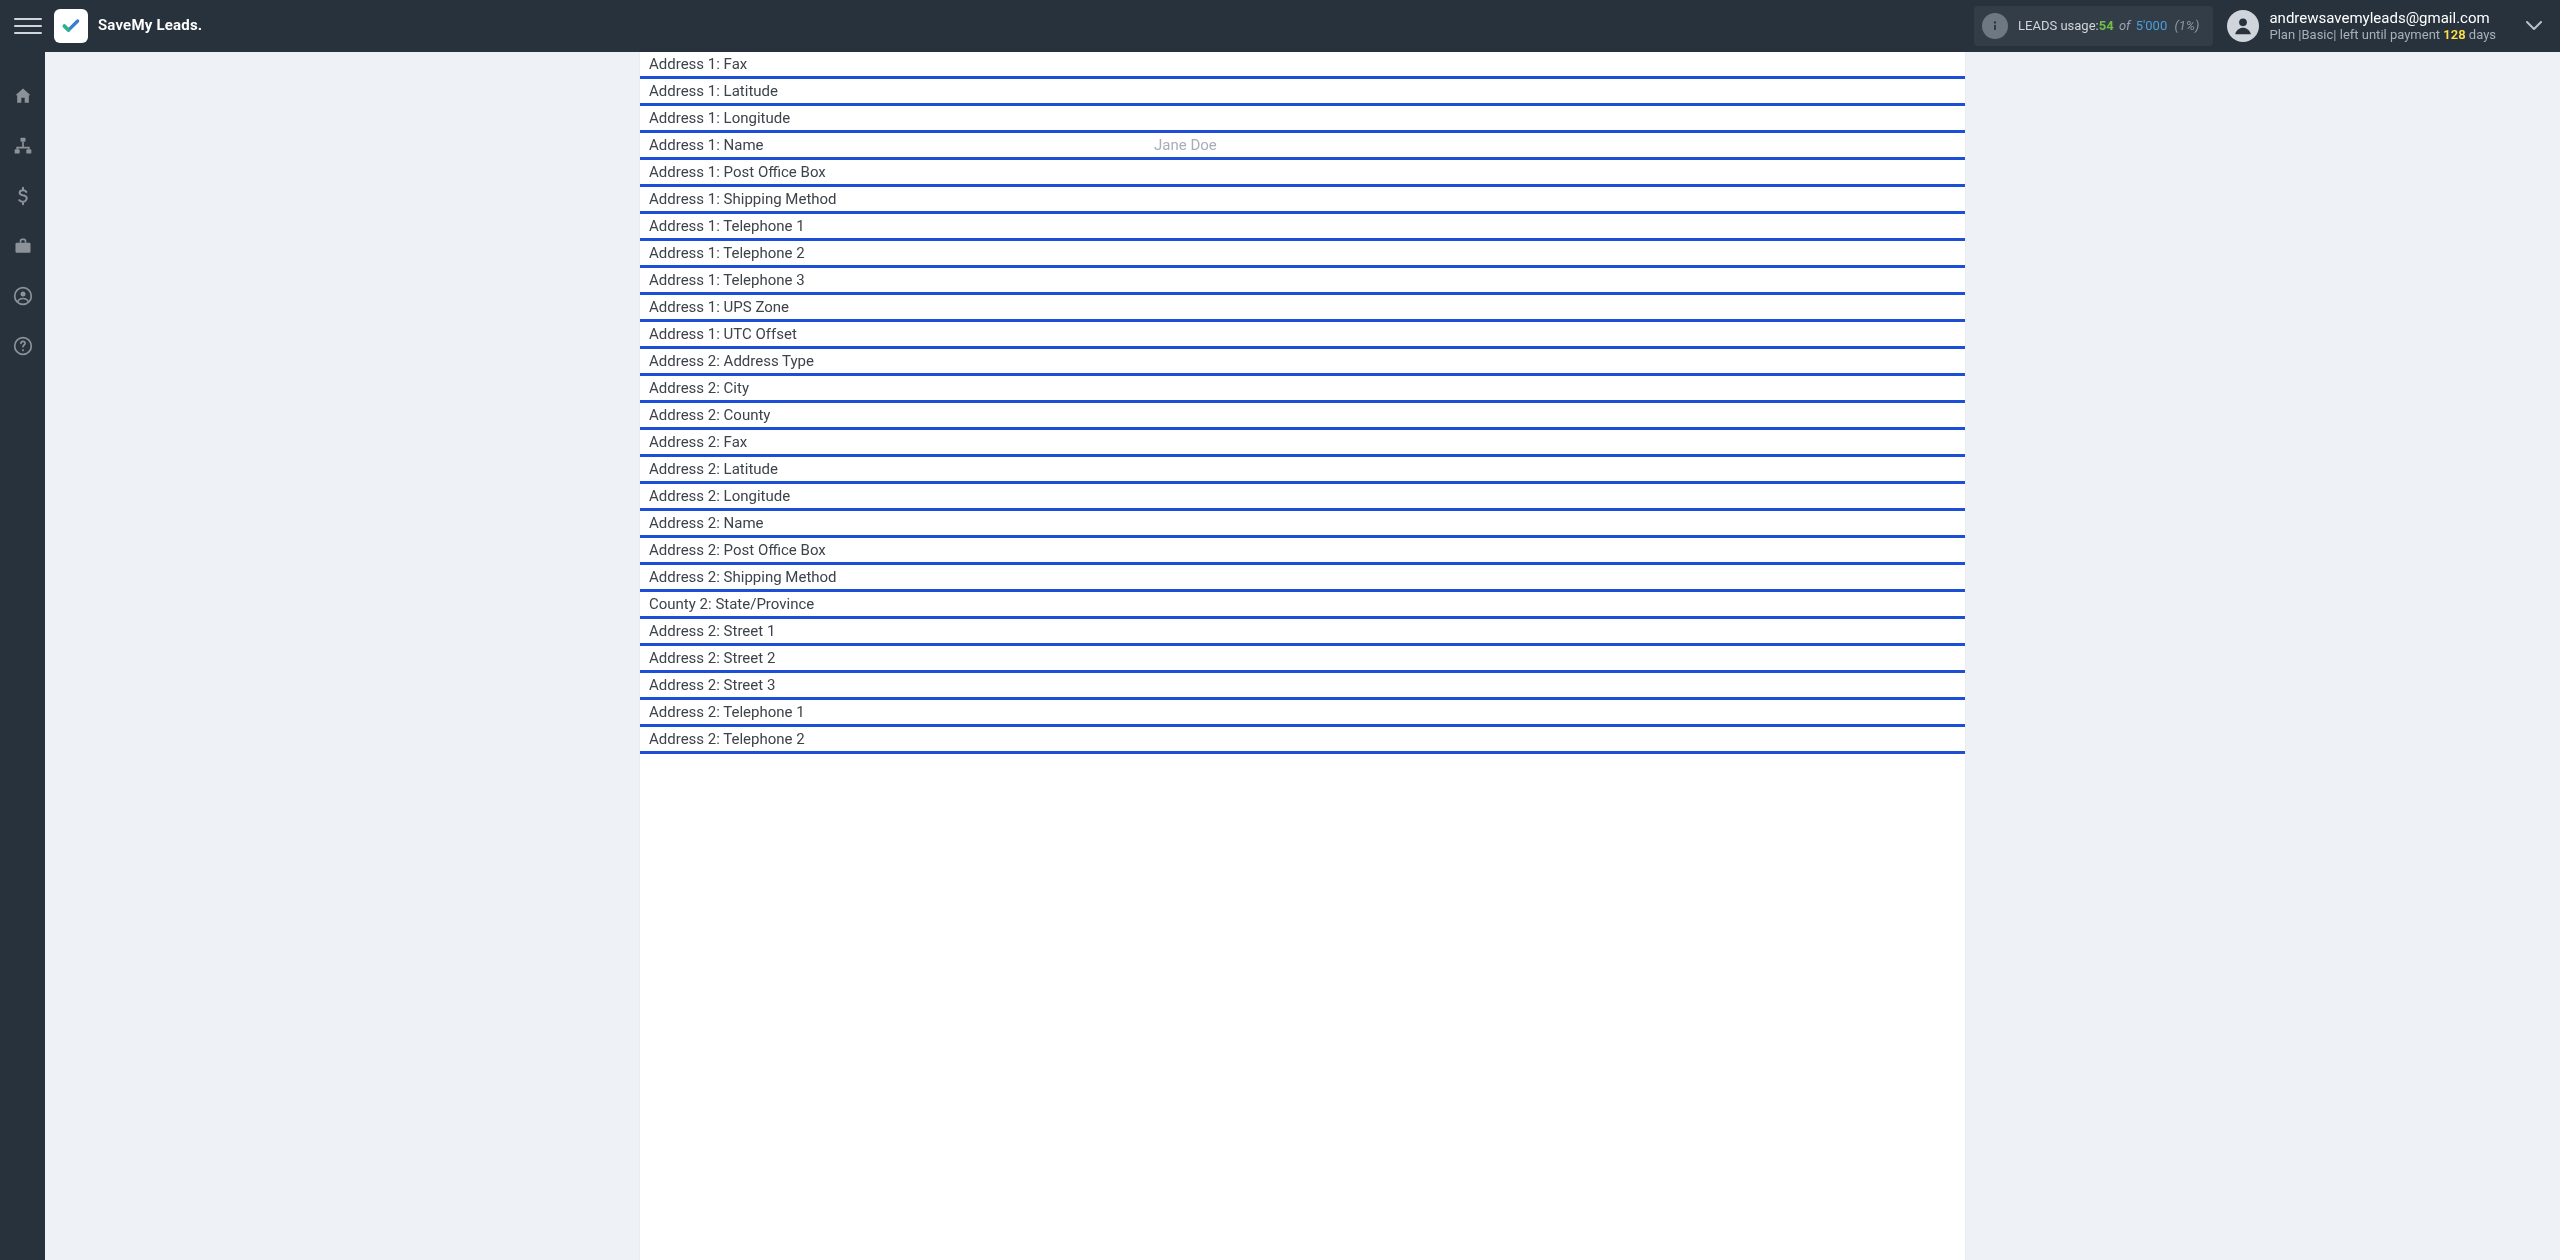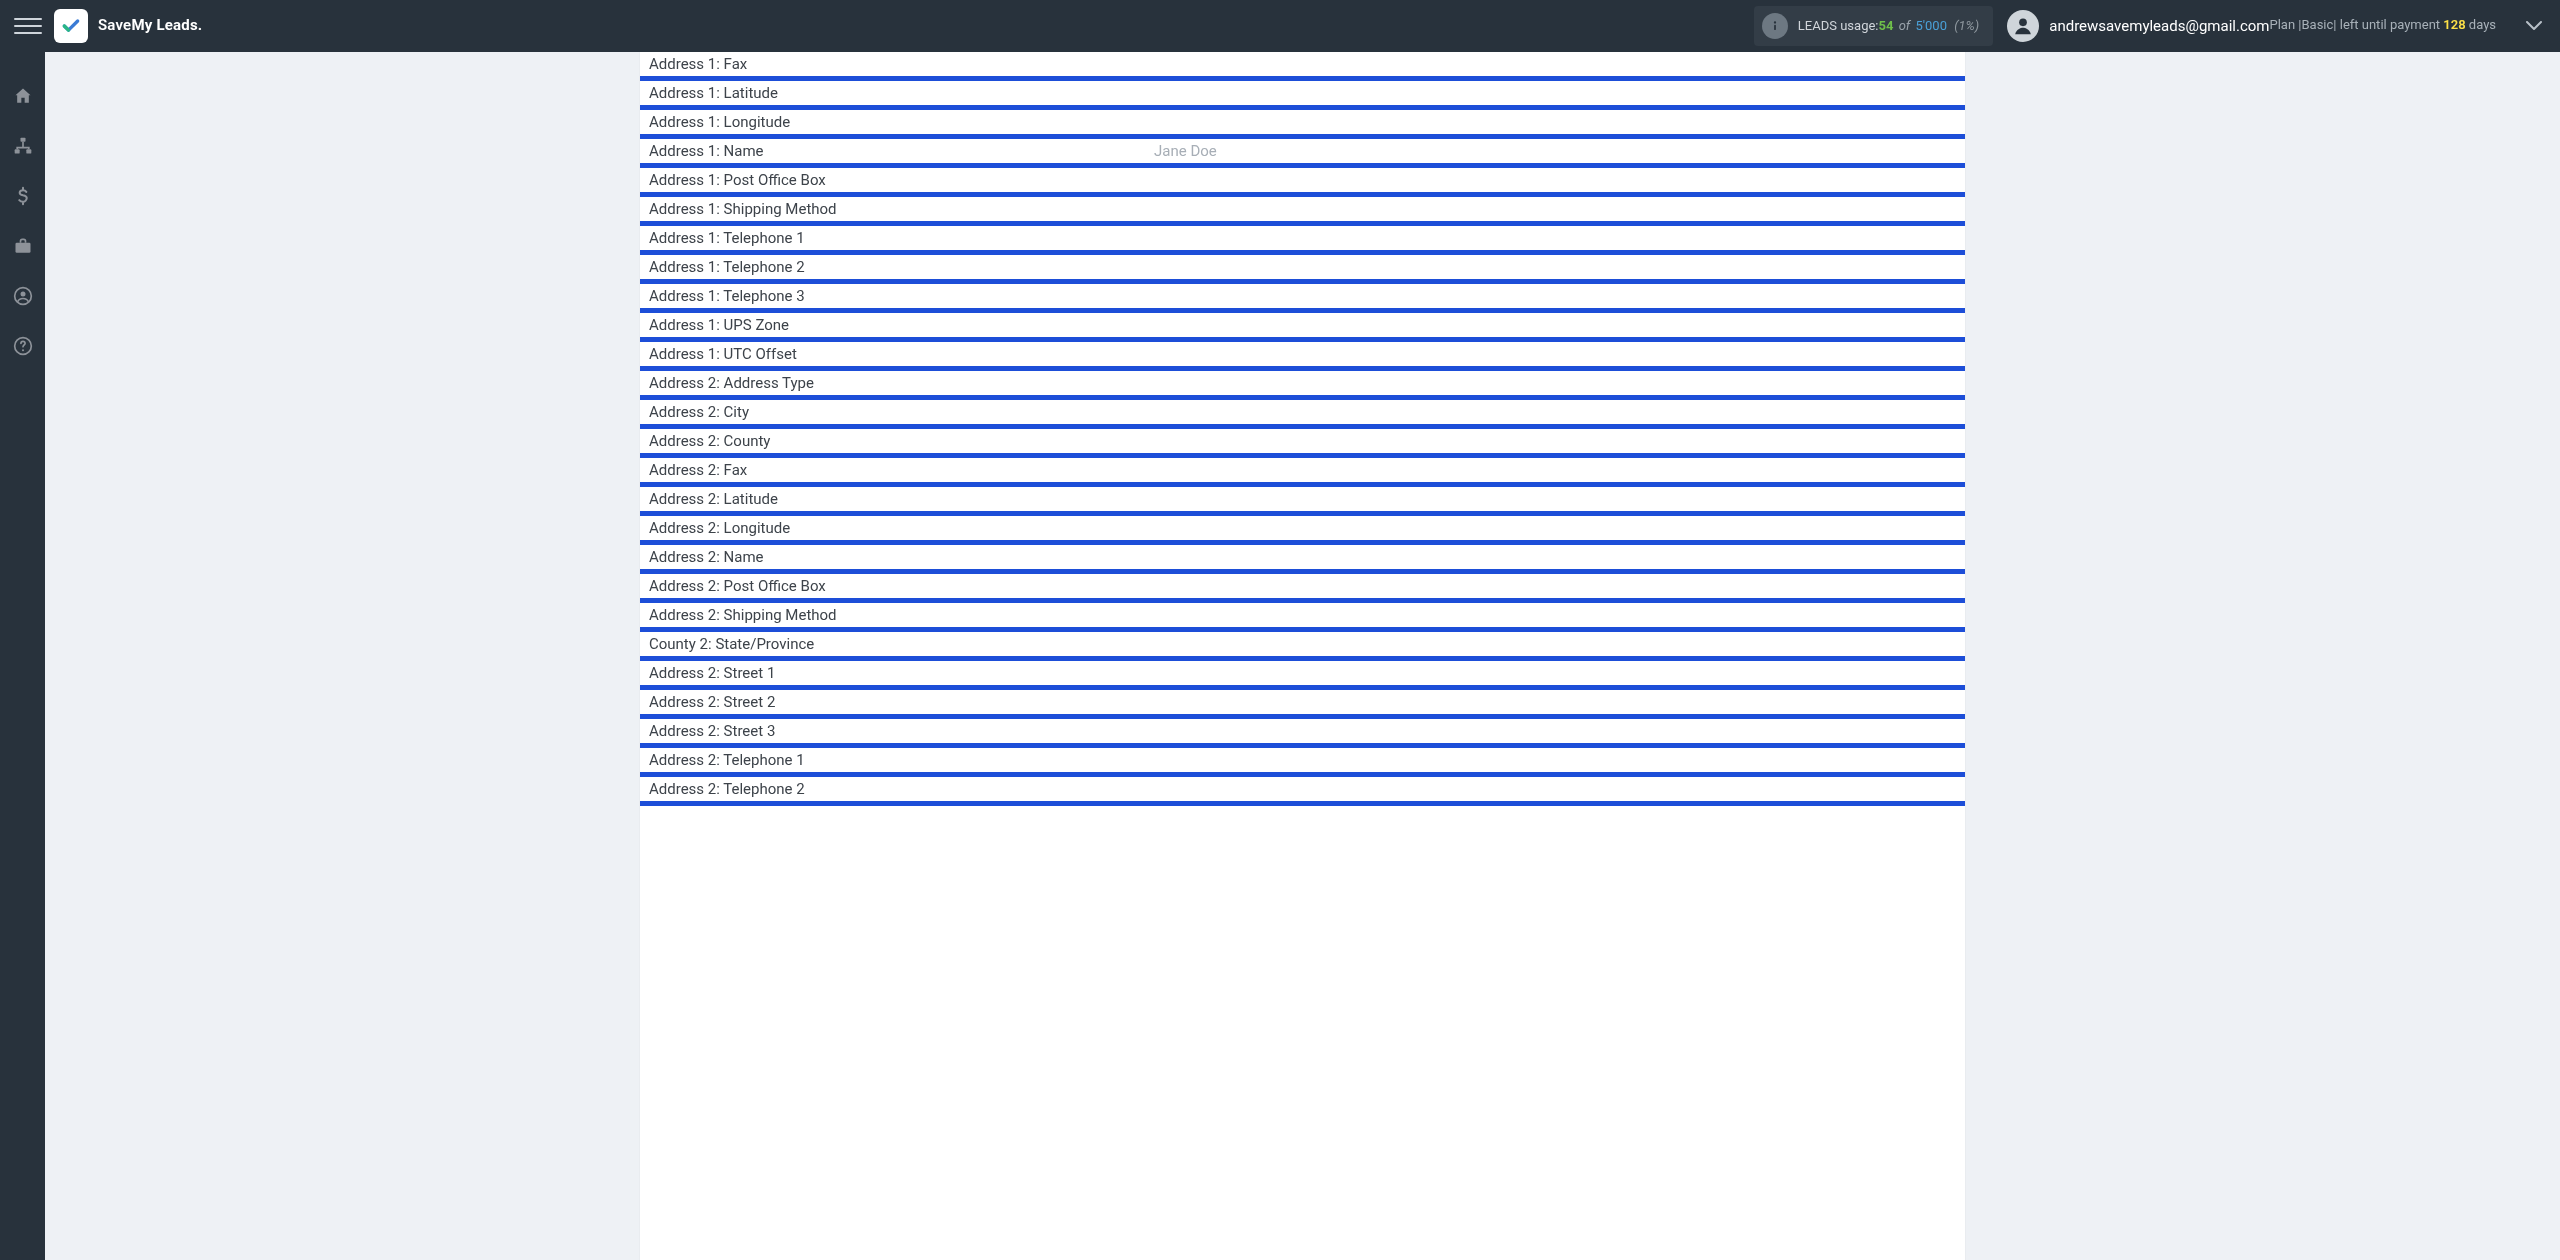--- a/index.html
+++ b/index.html
@@ -50,7 +50,7 @@
     .avatar {
       width:32px; height:32px; border-radius:50%; background:#cfd5da; display:flex; align-items:center; justify-content:center;
     }
-    .user-text { display:flex; flex-direction:row; line-height:1.2;}
+    .user-text { display:flex; flex-direction:column; line-height:1.2;}
     .user-email { color:#fff; font-size:15px;}
     .user-plan { color:#a8b1b9; font-size:13px;}
     .user-plan .days { color:#fde047; font-weight:600;}

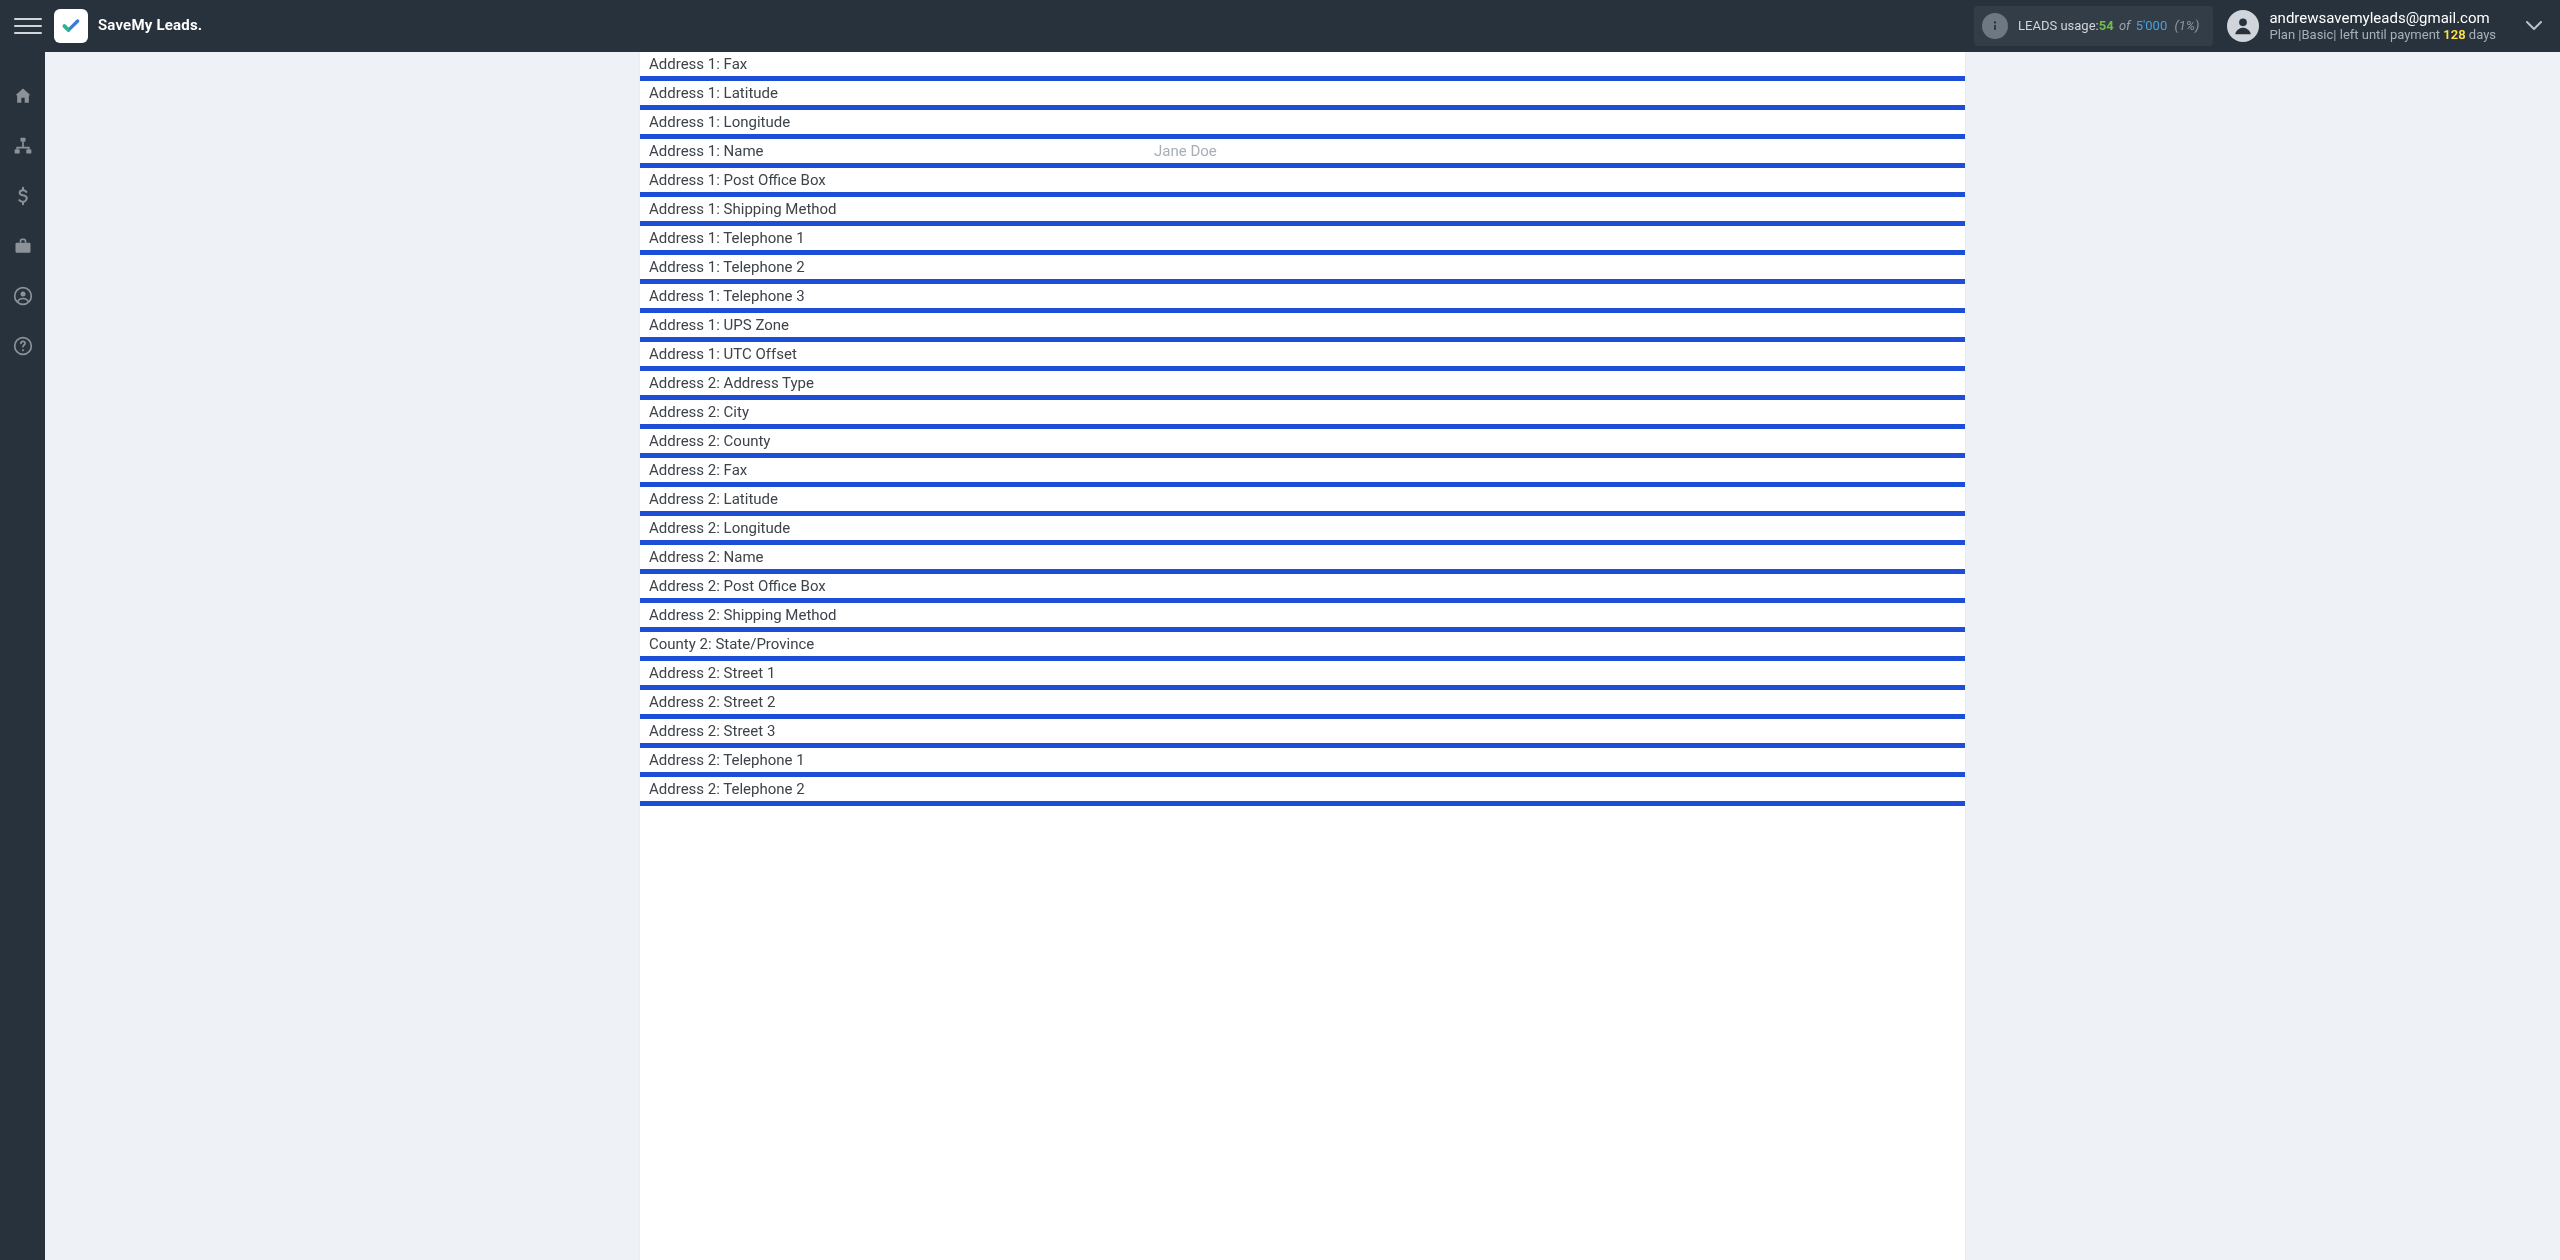--- a/index.html
+++ b/index.html
@@ -68,7 +68,7 @@
       background:#fff; width:1325px; margin:0 auto; min-height:100%; padding:0; box-shadow:0 0 0 1px rgba(0,0,0,0.02);
     }
     .row {
-      display:flex; align-items:center; border-bottom:5px solid #1d4ed8; padding:3px 0 3px 9px; min-height:27px;
+      display:flex; align-items:center; border-bottom:3px solid #1d4ed8; padding:3px 0 3px 9px; min-height:27px;
     }
     .row .label { width:505px; font-size:15px; color:#3d434a; }
     .row .value { flex:1; font-size:15px; color:#a7aeb6; }

